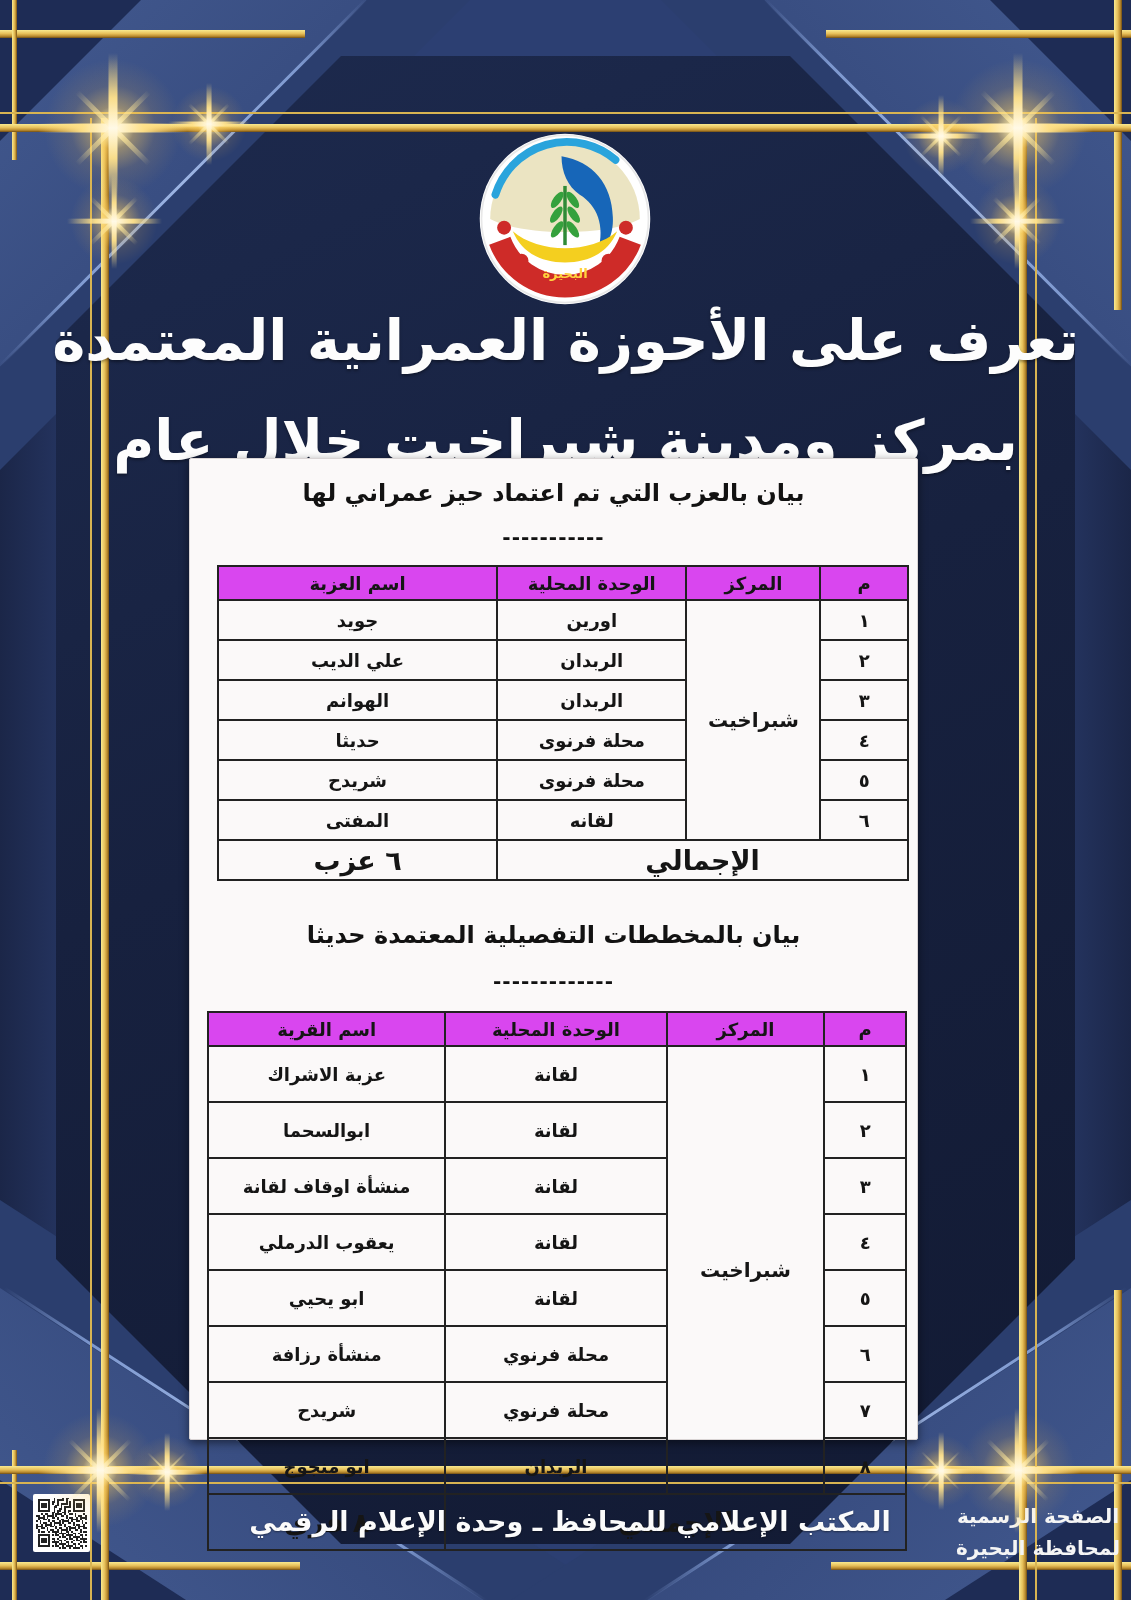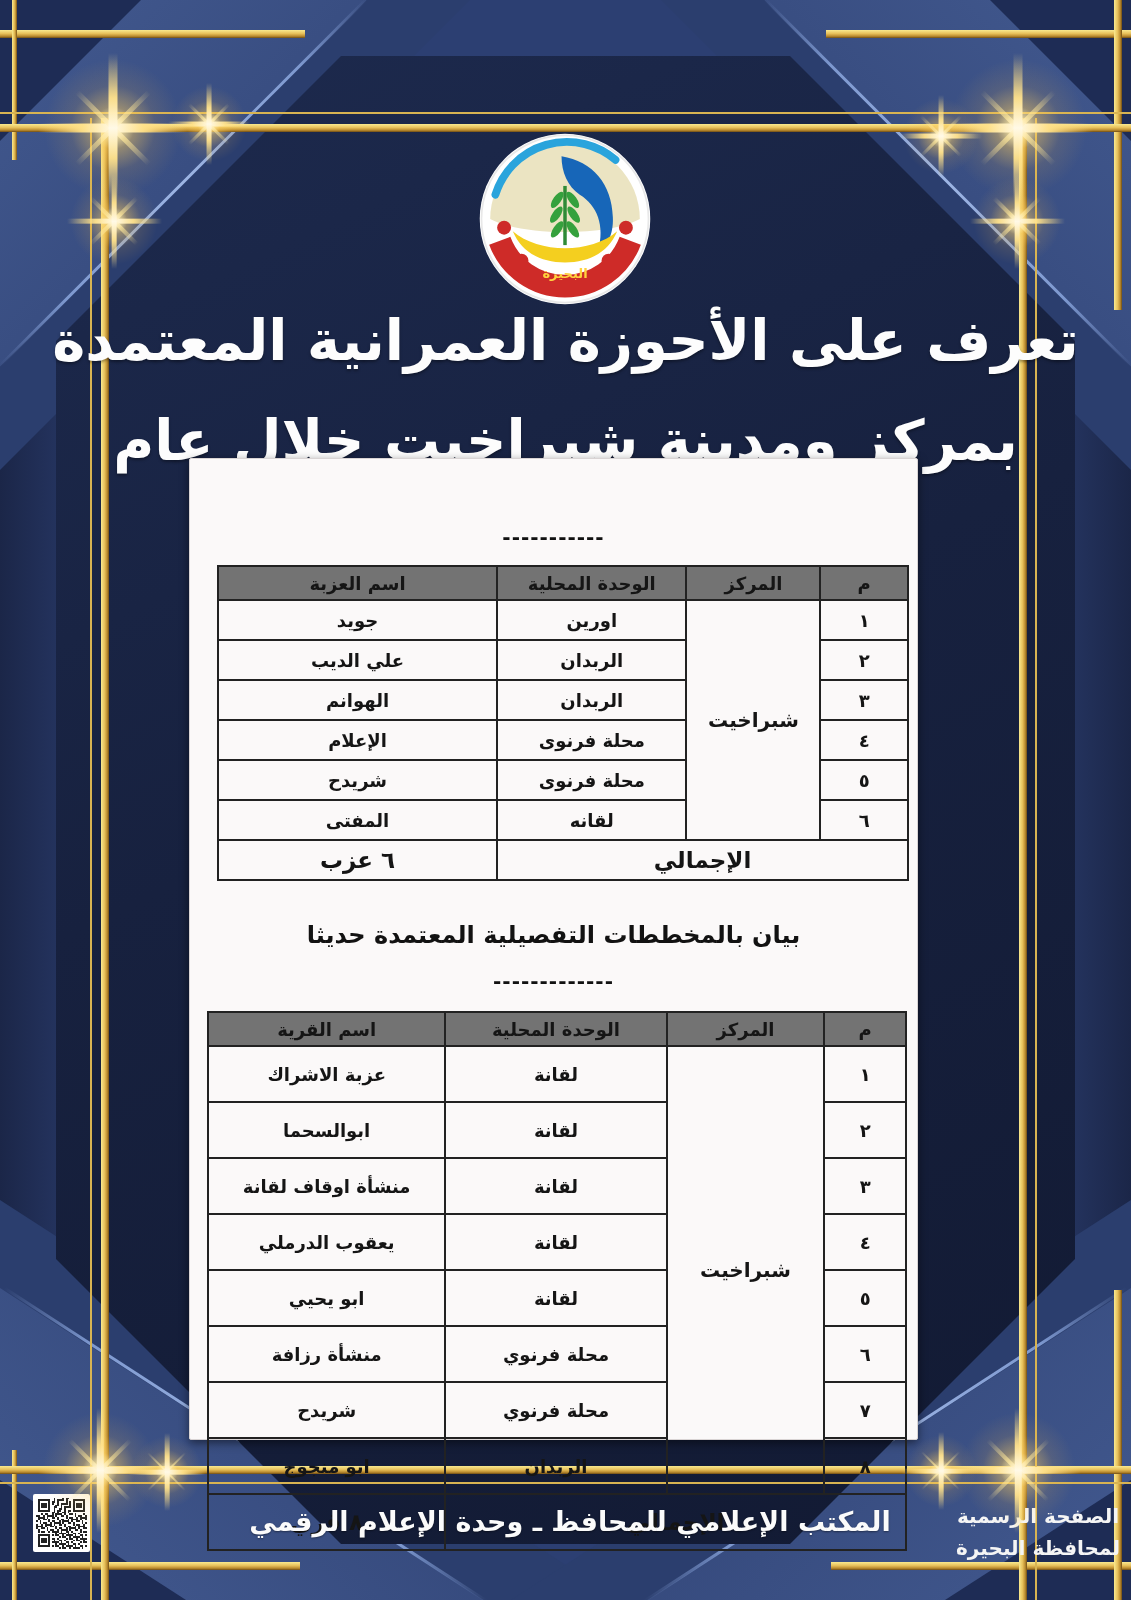--- a/index.html
+++ b/index.html
@@ -185,6 +185,7 @@
   <div class="title l2">بمركز ومدينة شبراخيت خلال عام</div>
 
   <div class="sheet">
+    <div class="doc-title" id="t1-title">بيان بالعزب التي تم اعتماد حيز عمراني لها</div>
     <div class="doc-dash" id="t1-dash">-----------</div>
     <table id="table1">
       <colgroup>

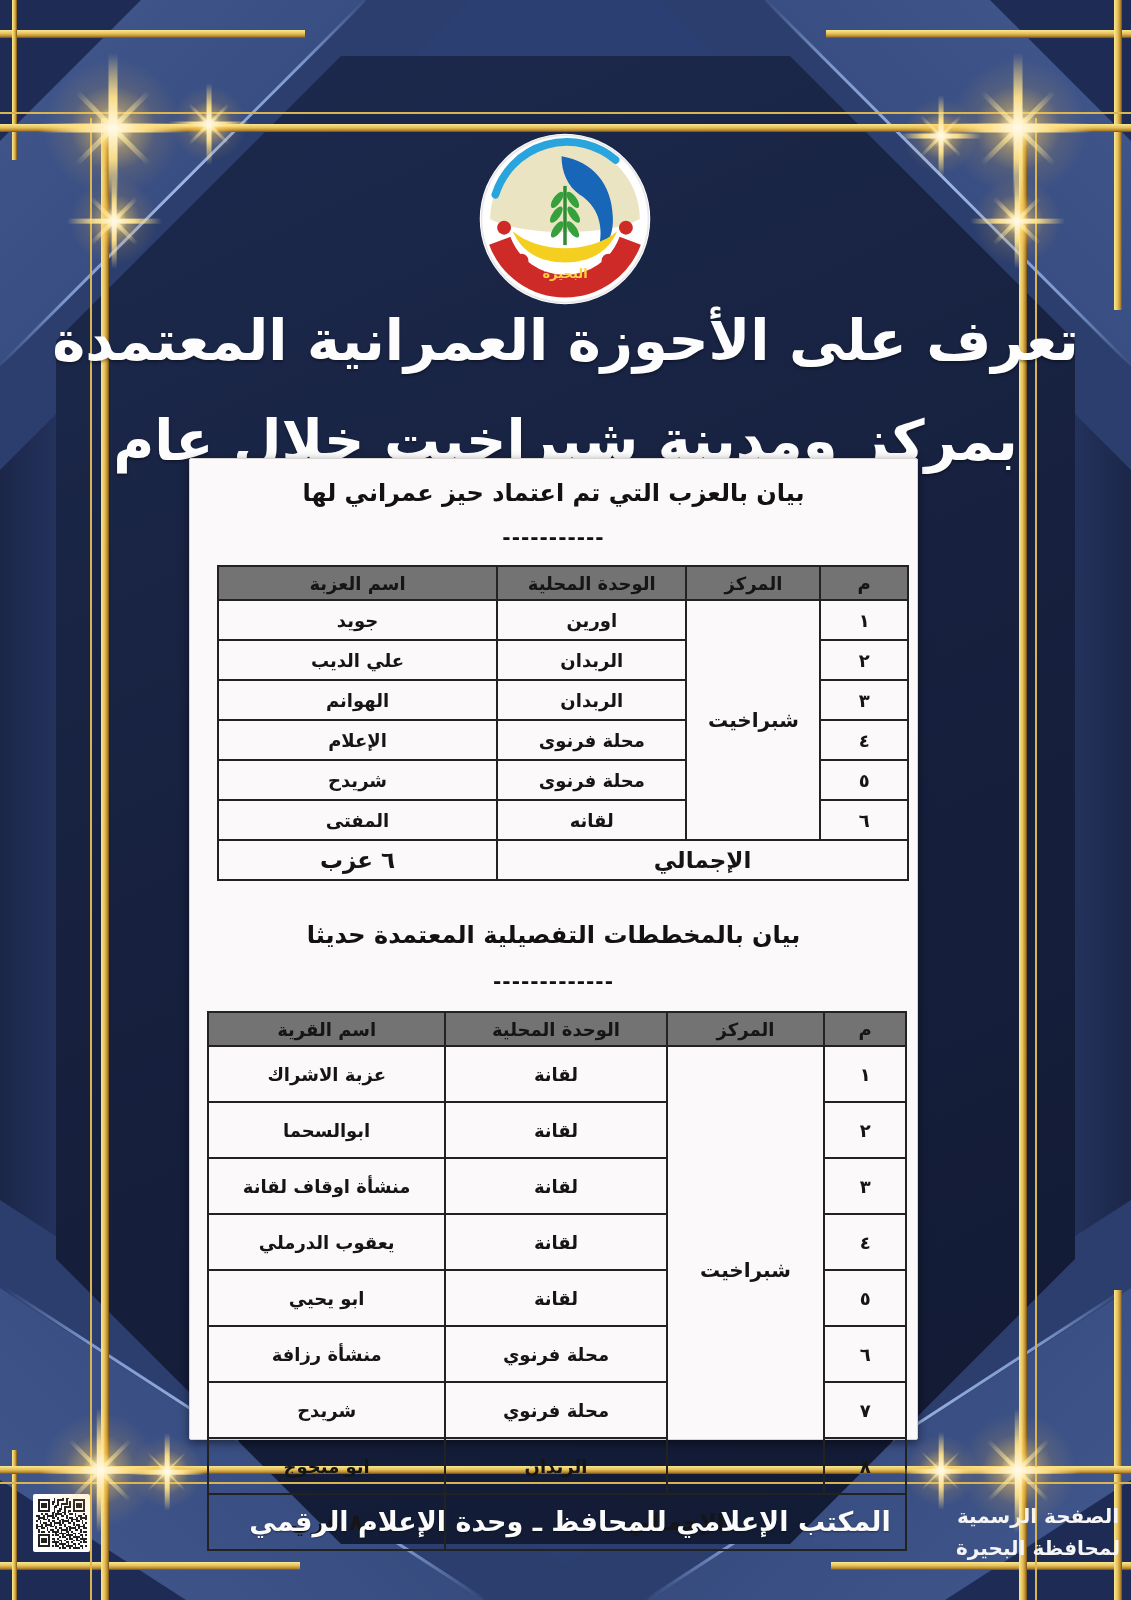--- a/index.html
+++ b/index.html
@@ -59,7 +59,7 @@
   #table1{top:106px;right:8px;width:692px;}
   #table2{top:552px;right:10px;width:700px;}
   th,td{border:2px solid #222;text-align:center;vertical-align:middle;font-weight:700;color:#151515;padding:0 4px;}
-  th{height:34px;background:#737373;font-size:18px;}
+  th{height:34px;background:#d946ef;font-size:18px;}
   td{font-size:18px;}
   #table1 td{height:40px;} #table2 td{height:56px;}
   .c-center{font-size:20px;}

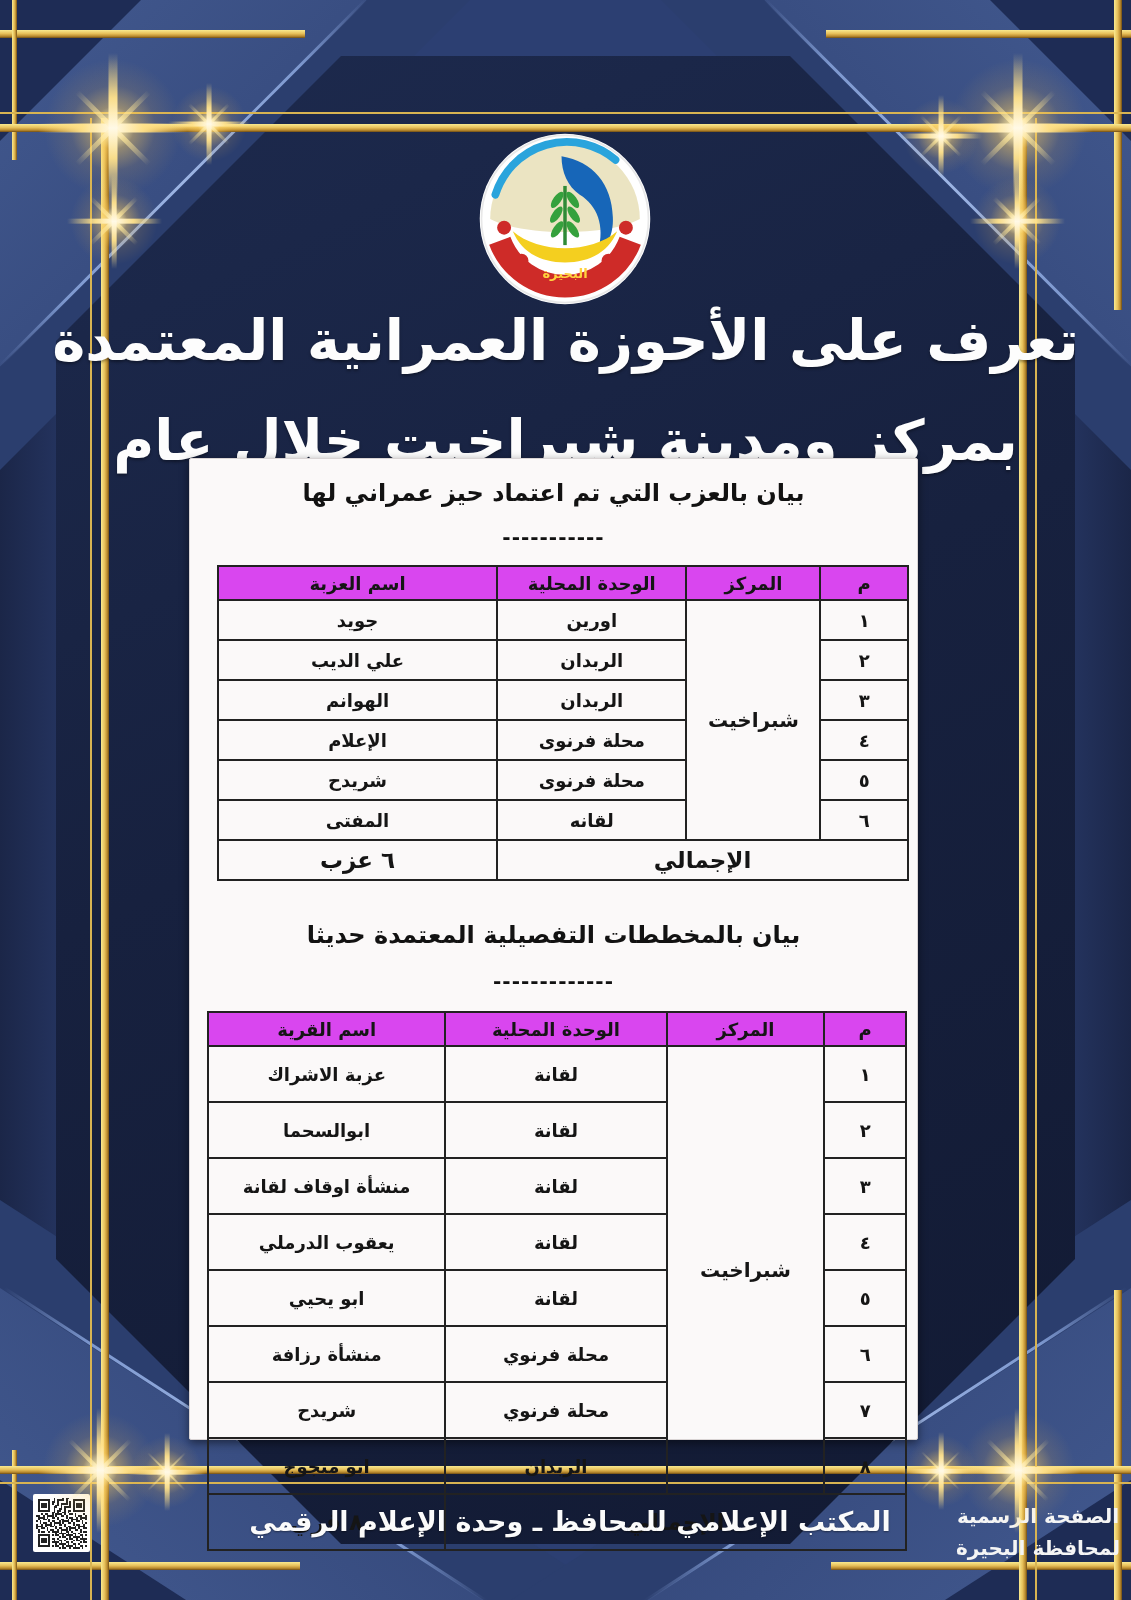--- a/index.html
+++ b/index.html
@@ -222,7 +222,7 @@
           <tr>
             <td class="c-num">٤</td>
             <td class="c-unit">محلة فرنوى</td>
-            <td class="c-name">الإعلام</td>
+            <td class="c-name">حديثا</td>
           </tr>
           <tr>
             <td class="c-num">٥</td>

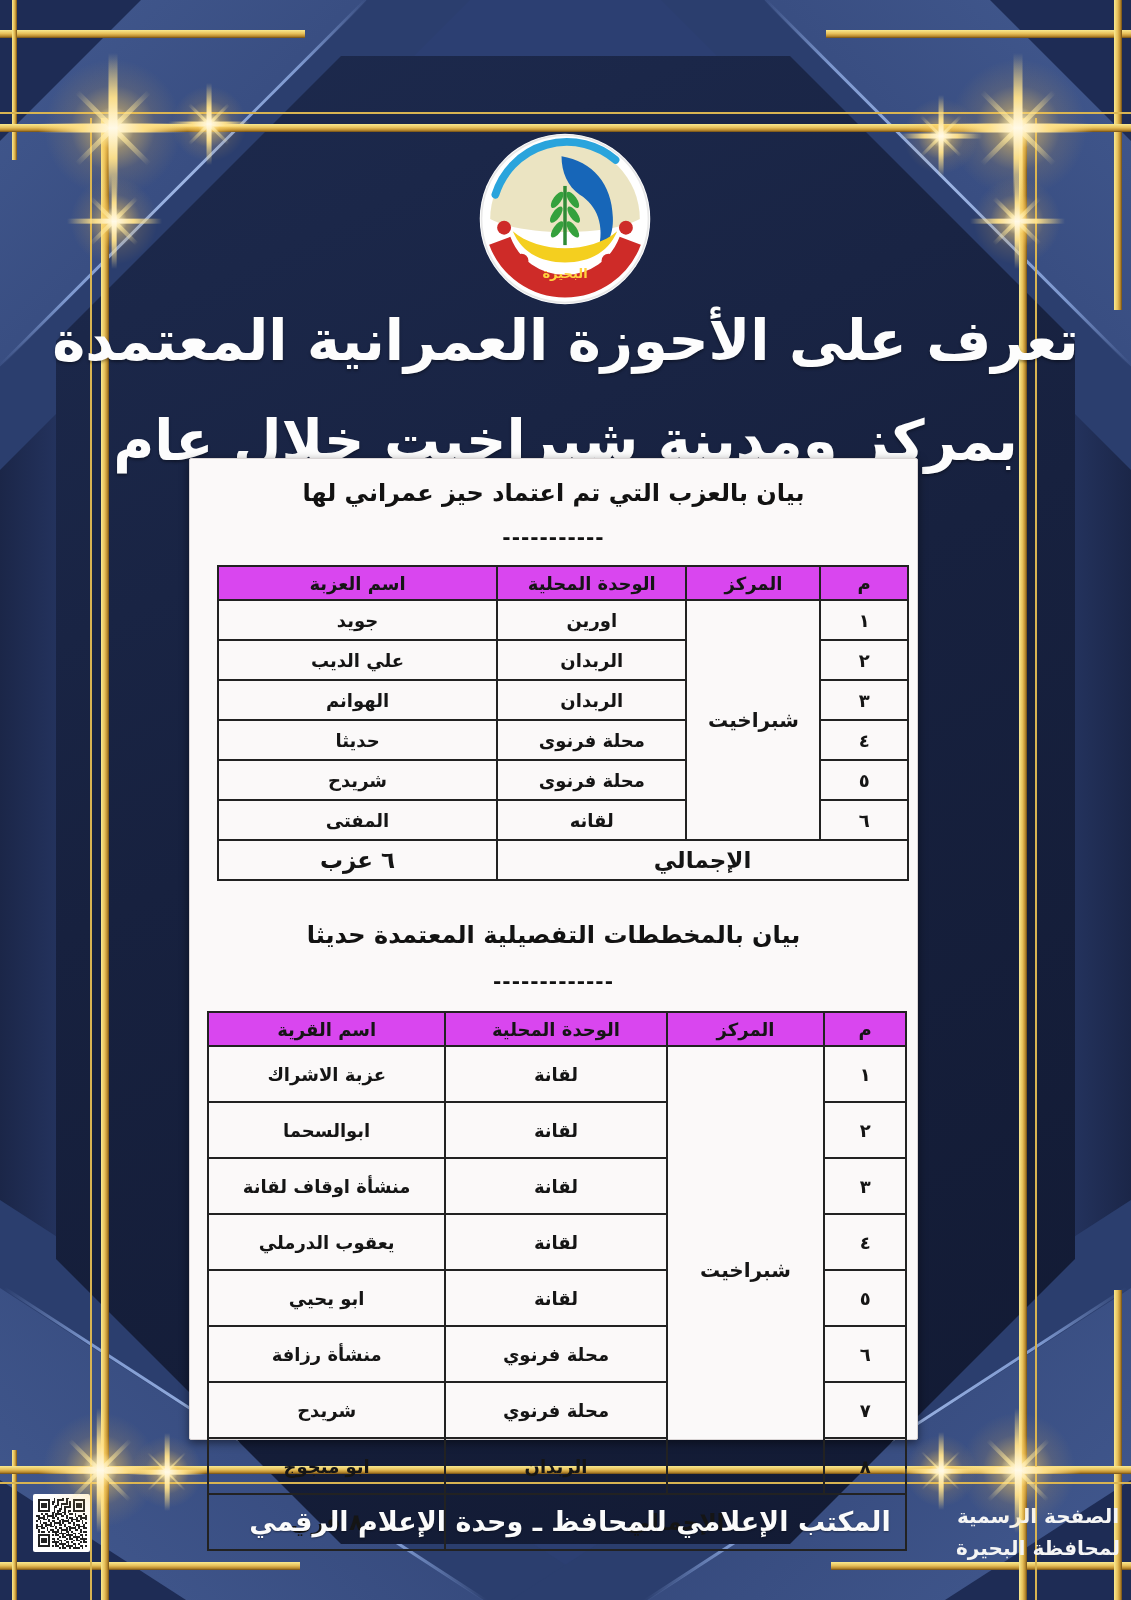--- a/index.html
+++ b/index.html
@@ -63,7 +63,7 @@
   td{font-size:18px;}
   #table1 td{height:40px;} #table2 td{height:56px;}
   .c-center{font-size:20px;}
-  .total-row td{height:46px;font-size:23px;}
+  .total-row td{height:46px;font-size:27px;}
   #table1 col:nth-child(1){width:88px;}  #table1 col:nth-child(2){width:134px;}
   #table1 col:nth-child(3){width:190px;} #table1 col:nth-child(4){width:280px;}
   #table2 col:nth-child(1){width:82px;}  #table2 col:nth-child(2){width:158px;}

